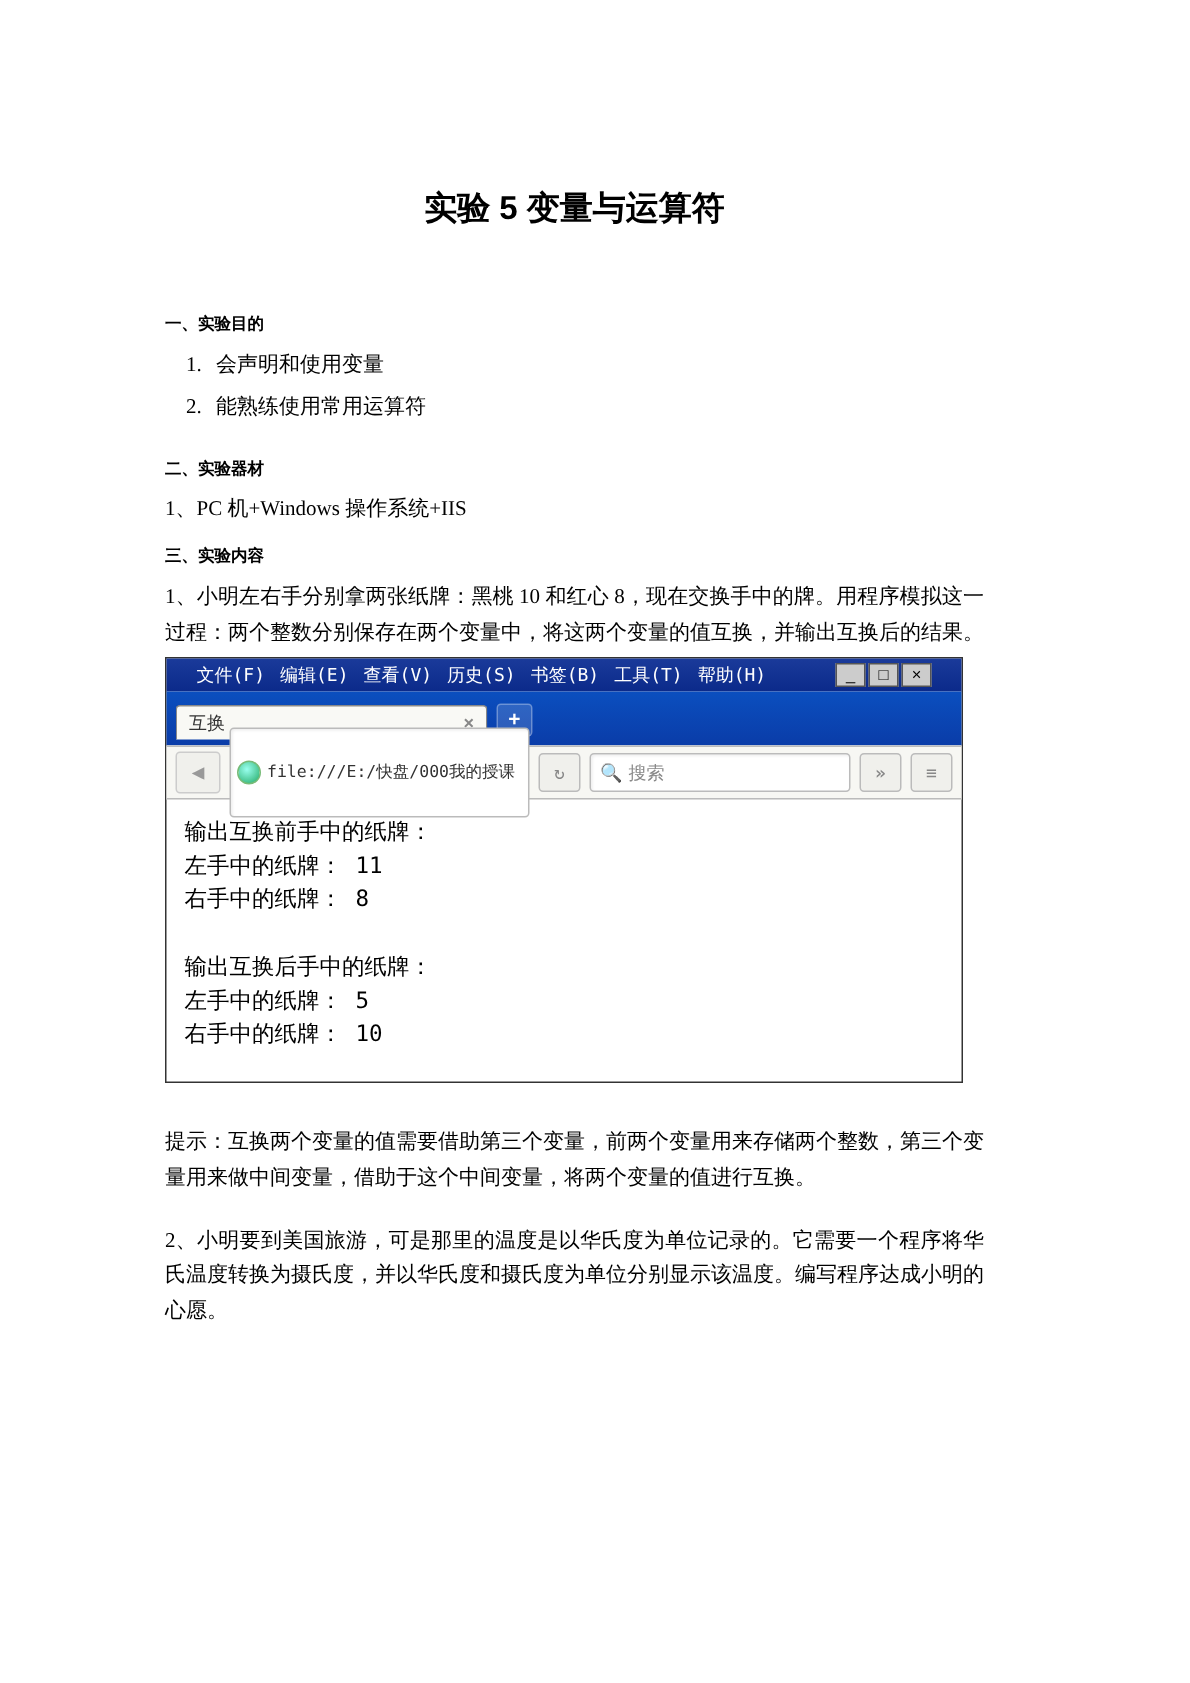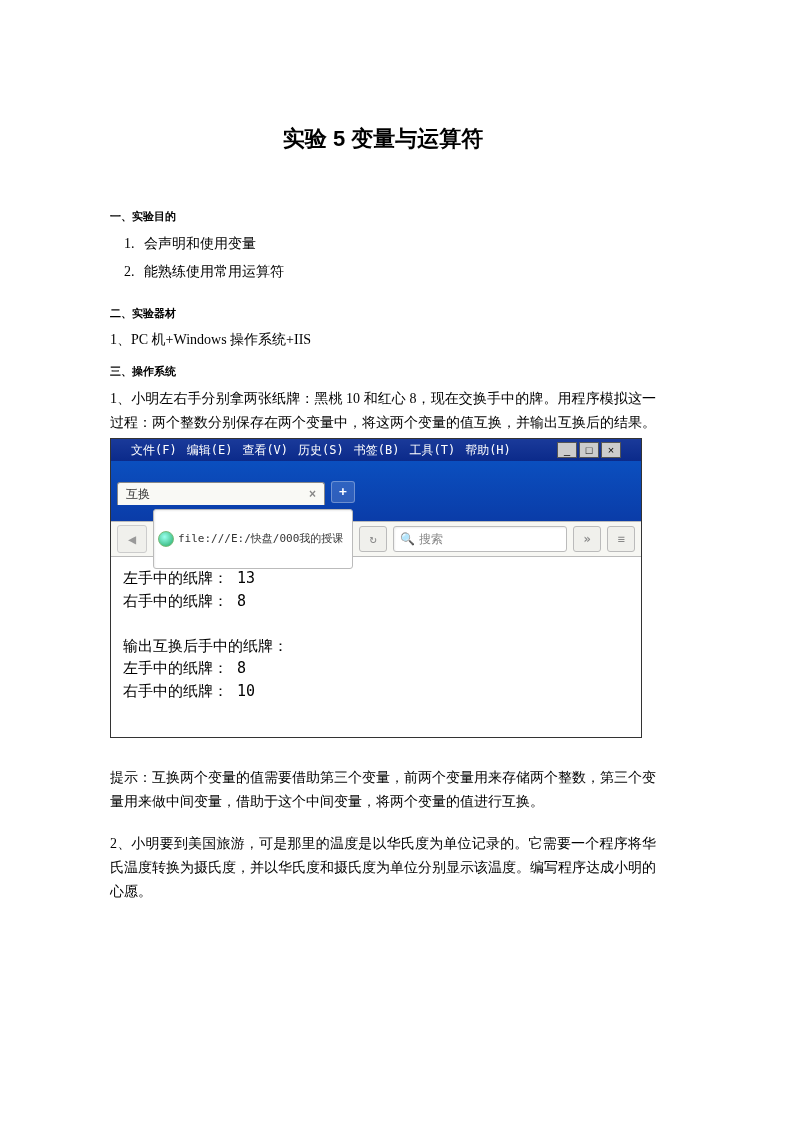--- a/index.html
+++ b/index.html
@@ -184,7 +184,7 @@
   <h2 class="sec">二、实验器材</h2>
   <p class="para space-above">1、PC 机+Windows 操作系统+IIS</p>
 
-  <h2 class="sec space-above">三、操作系统</h2>
+  <h2 class="sec space-above">三、实验内容</h2>
   <p class="para">1、小明左右手分别拿两张纸牌：黑桃 10 和红心 8，现在交换手中的牌。用程序模拟这一过程：两个整数分别保存在两个变量中，将这两个变量的值互换，并输出互换后的结果。</p>
 
   <div class="browser">

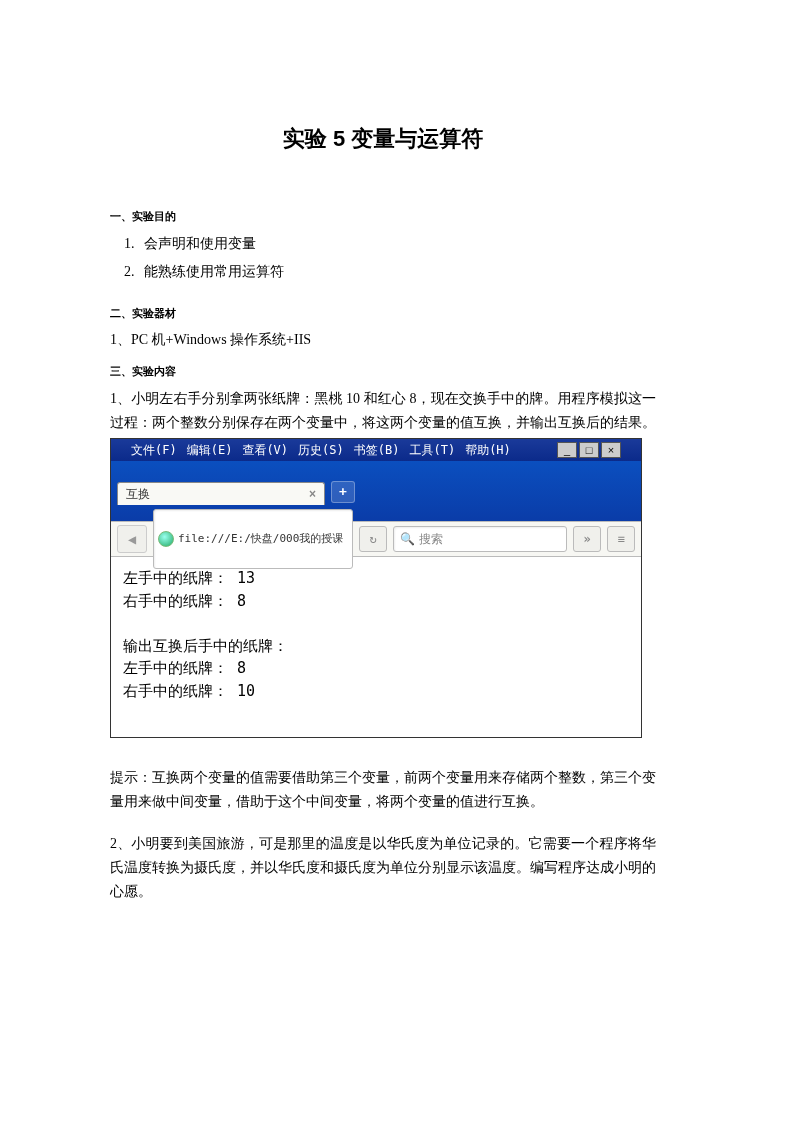--- a/index.html
+++ b/index.html
@@ -79,7 +79,7 @@
     height: 28px;
     display: flex;
     align-items: flex-end;
-    padding: 16px 6px;
+    padding: 4px 6px;
   }
   .tab {
     background: #f9f9f5;

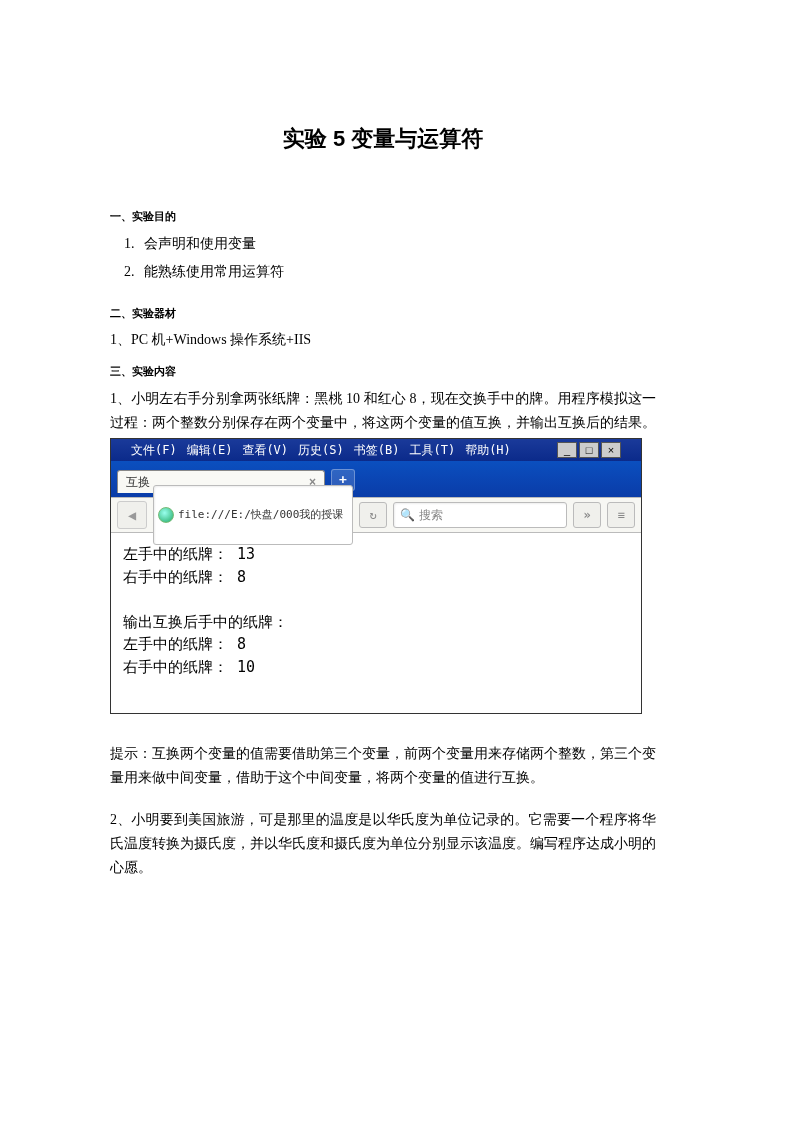--- a/index.html
+++ b/index.html
@@ -233,6 +233,7 @@
       </div>
     </div>
     <div class="content-area">
+      <div>输出互换前手中的纸牌：</div>
       <div>左手中的纸牌：  13</div>
       <div>右手中的纸牌：  8</div>
       <br>

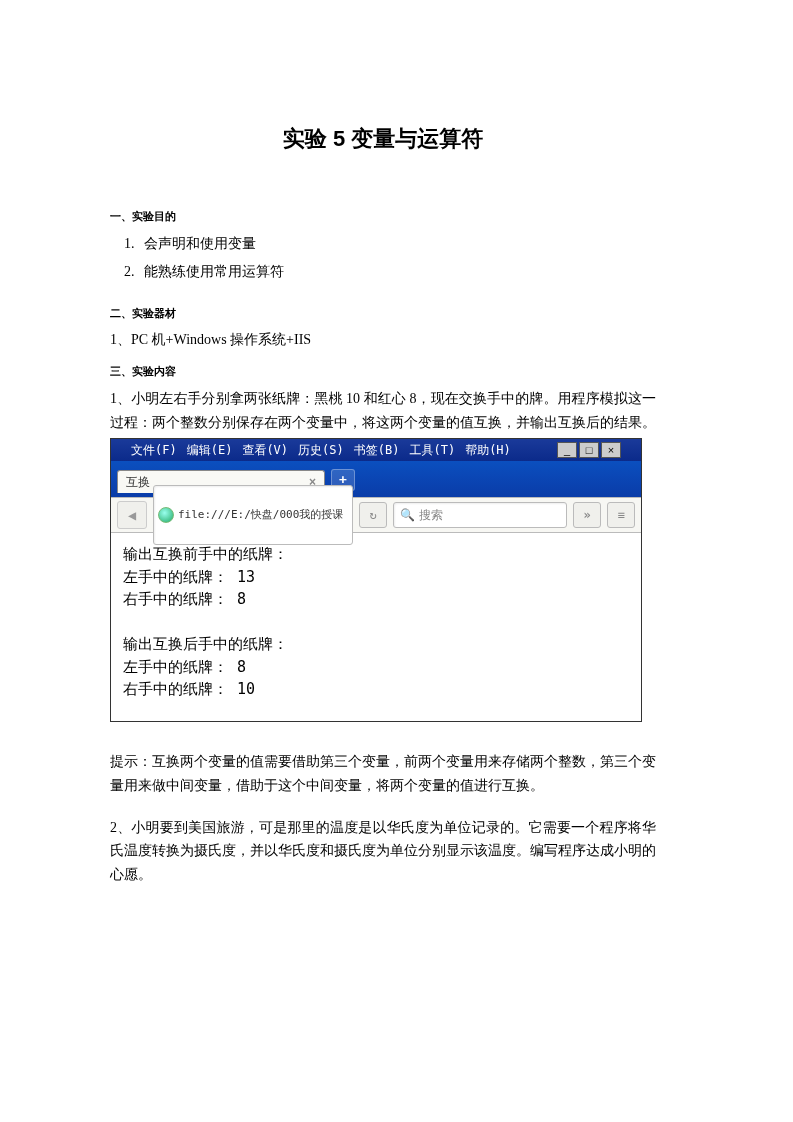--- a/index.html
+++ b/index.html
@@ -234,7 +234,7 @@
     </div>
     <div class="content-area">
       <div>输出互换前手中的纸牌：</div>
-      <div>左手中的纸牌：  13</div>
+      <div>左手中的纸牌：  11</div>
       <div>右手中的纸牌：  8</div>
       <br>
       <div>输出互换后手中的纸牌：</div>

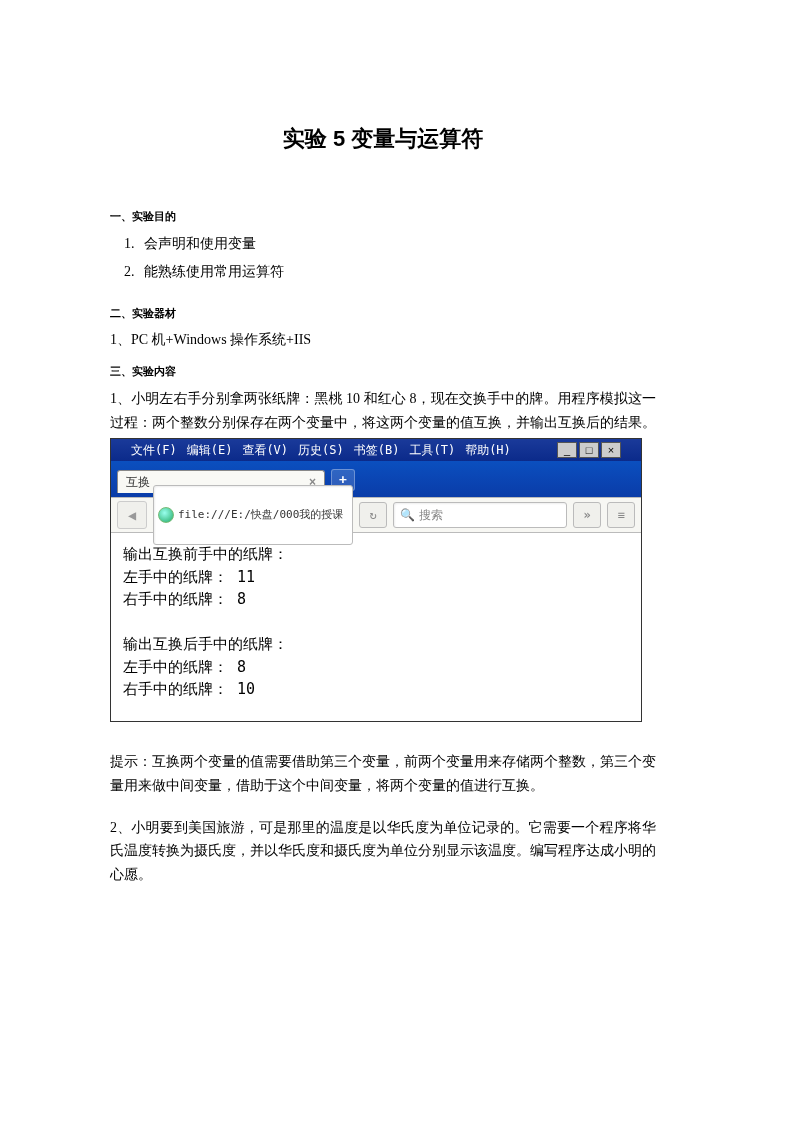--- a/index.html
+++ b/index.html
@@ -238,7 +238,7 @@
       <div>右手中的纸牌：  8</div>
       <br>
       <div>输出互换后手中的纸牌：</div>
-      <div>左手中的纸牌：  8</div>
+      <div>左手中的纸牌：  5</div>
       <div>右手中的纸牌：  10</div>
     </div>
   </div>

